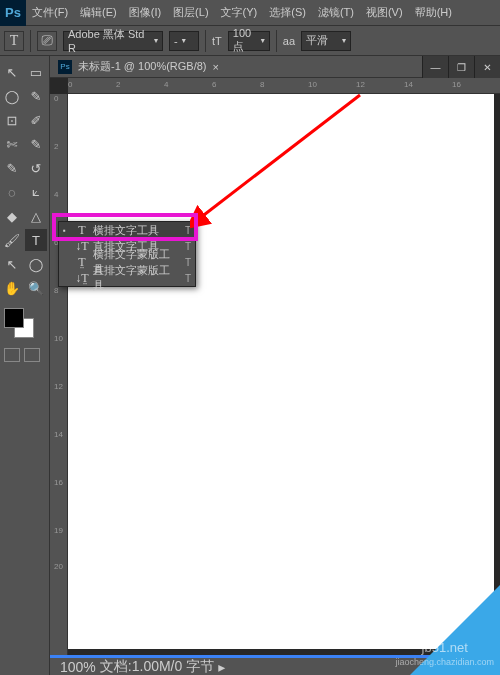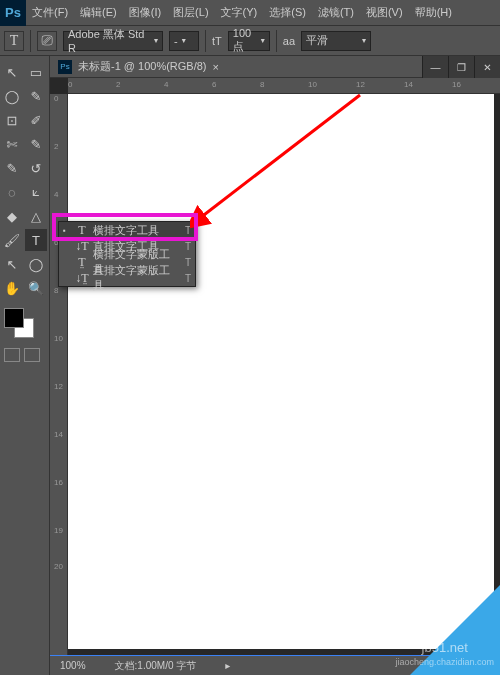--- a/index.html
+++ b/index.html
@@ -14,7 +14,7 @@
 .opt-select.font { width: 100px; }
 .opt-select.style { width: 30px; }
 .opt-select.size { width: 42px; }
-.opt-select.aa { width: 70px; justify-content: space-between; }
+.opt-select.aa { width: 50px; justify-content: space-between; }
 .chev { font-size: 8px; margin-left: 4px; }
 .workspace { display: flex; height: calc(675px - 56px); }
 .toolbar { width: 50px; background: #535353; border-right: 1px solid #333; padding-top: 4px; }

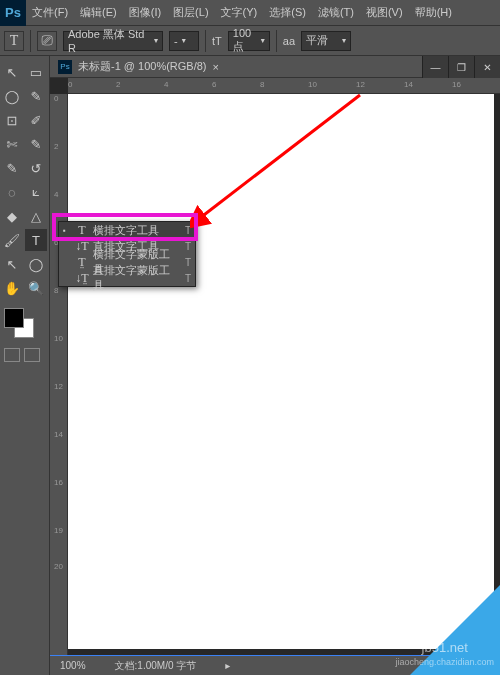--- a/index.html
+++ b/index.html
@@ -46,7 +46,7 @@
 .fly-key { font-size: 10px; color: #aaa; }
 .highlight-box { position: absolute; top: 213px; left: 52px; width: 146px; height: 28px; border: 4px solid #e815d2; z-index: 20; pointer-events: none; }
 .arrow-svg { position: absolute; top: 90px; left: 190px; z-index: 15; pointer-events: none; }
-.statusbar { height: 20px; background: #535353; border-top: 1px solid #3b82f6; display: flex; align-items: center; font-size: 10px; padding: 0 10px; gap: 29px; }
+.statusbar { height: 20px; background: #535353; border-top: 3px solid #3b82f6; display: flex; align-items: center; font-size: 14px; padding: 0 10px; gap: 4px; }
 .watermark-tri { position: absolute; bottom: 0; right: 0; width: 0; height: 0; border-left: 90px solid transparent; border-bottom: 90px solid #3aa8e8; z-index: 5; }
 .watermark-txt { position: absolute; bottom: 6px; right: 6px; color: rgba(255,255,255,0.6); font-size: 13px; z-index: 6; text-align: center; line-height: 1.3; }
 .watermark-txt .small { font-size: 9px; color: rgba(255,255,255,0.5); }

